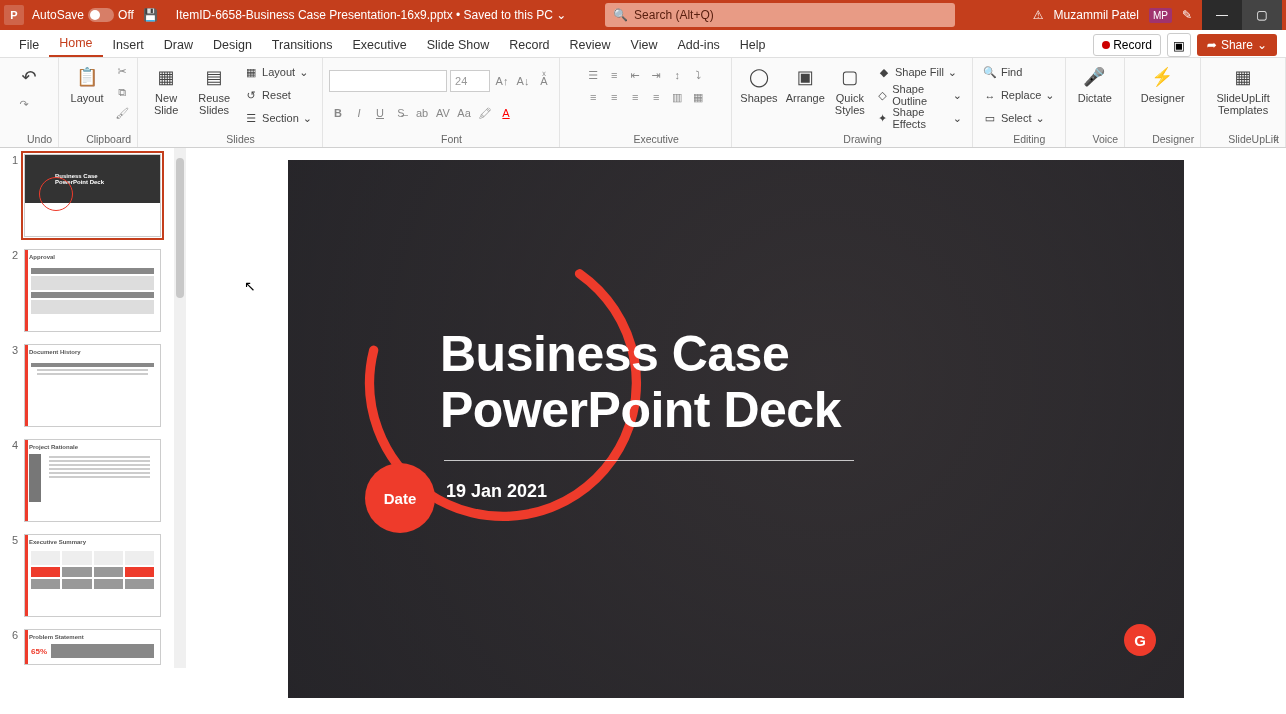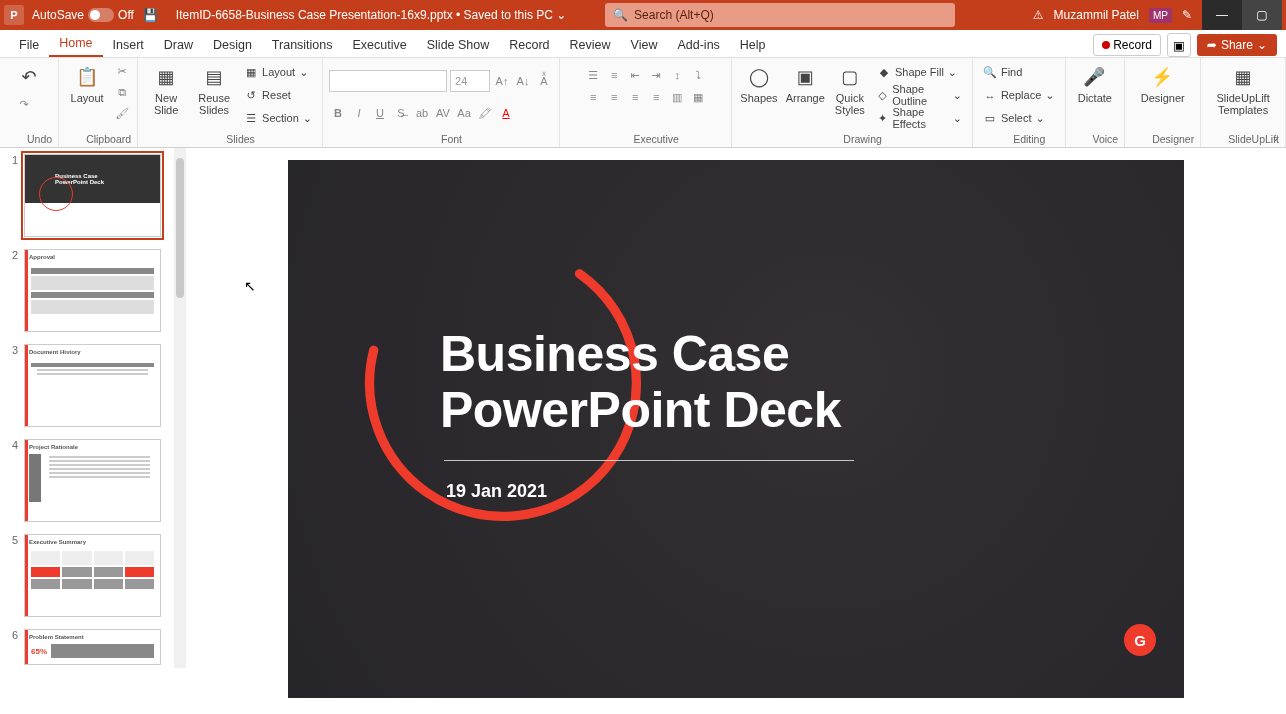--- a/index.html
+++ b/index.html
@@ -409,6 +409,7 @@
         <div>PowerPoint Deck</div>
       </div>
       <div class="title-rule"></div>
+      <div class="date-badge">Date</div>
       <div class="date-val">19 Jan 2021</div>
       <div class="g-badge">G</div>
     </div>

